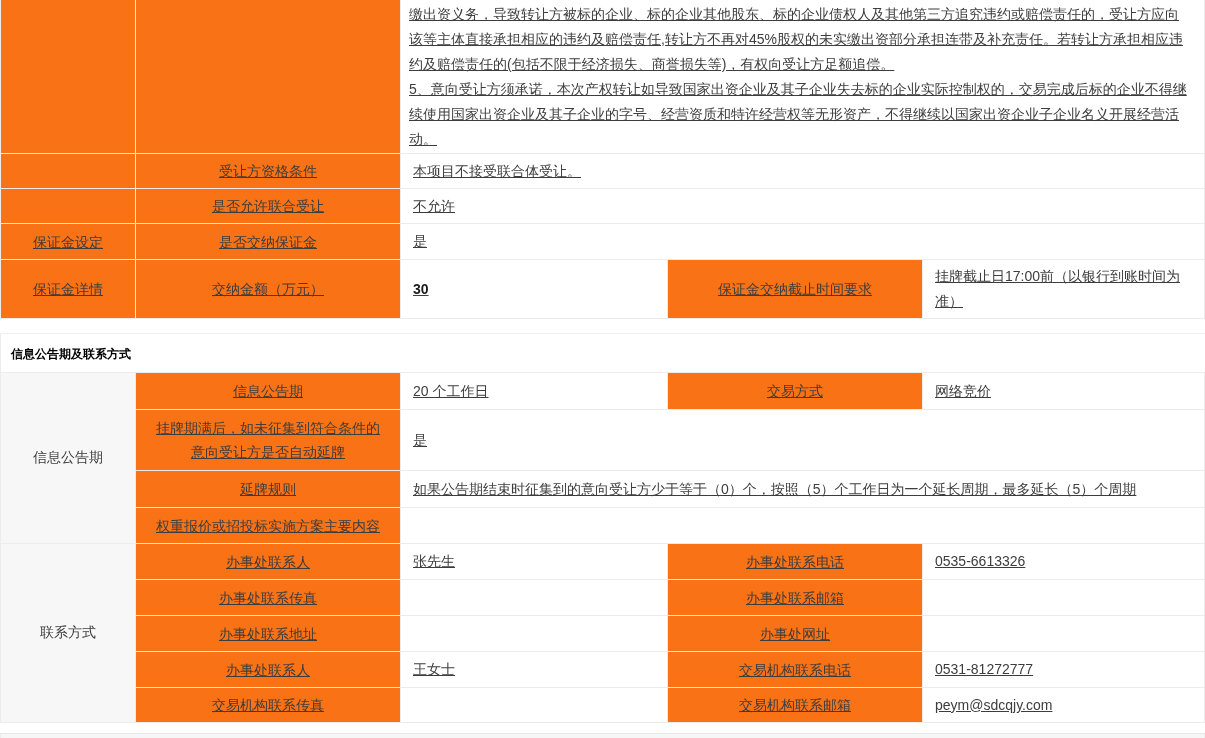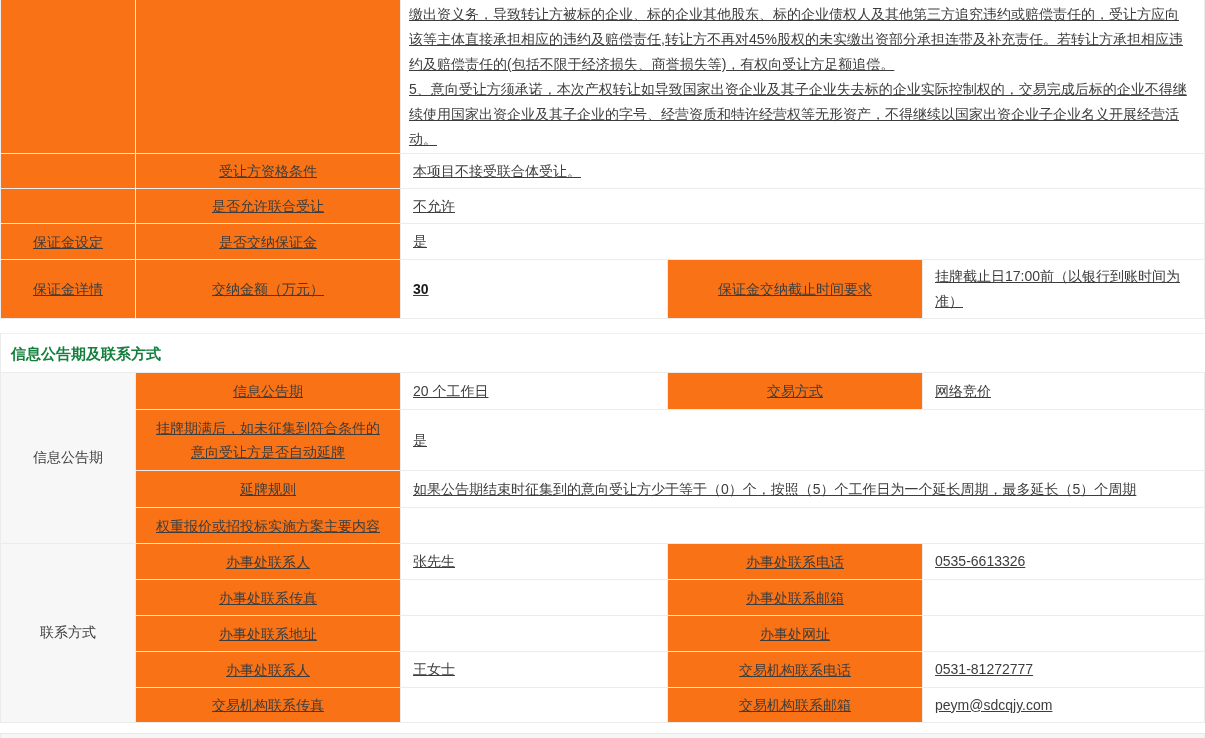--- a/index.html
+++ b/index.html
@@ -28,7 +28,7 @@
   .gap10 { height: 10px; }
   .sec { border-left: 1px solid #ececec; border-top: 1px solid #f0f0f0; }
   .sec-title { height: 39px; display: flex; align-items: center; padding: 2px 10px 0 10px;
-               font-weight: bold; font-size: 15px; color: #15803d;
+               font-weight: bold; font-size: 12px; color: #000000;
                border-bottom: 1px solid #ececec; background: #fff; }
   .grow { display: flex; }
   .gcell { width: 135px; border-right: 1px solid #ececec; border-bottom: 1px solid #ececec;

